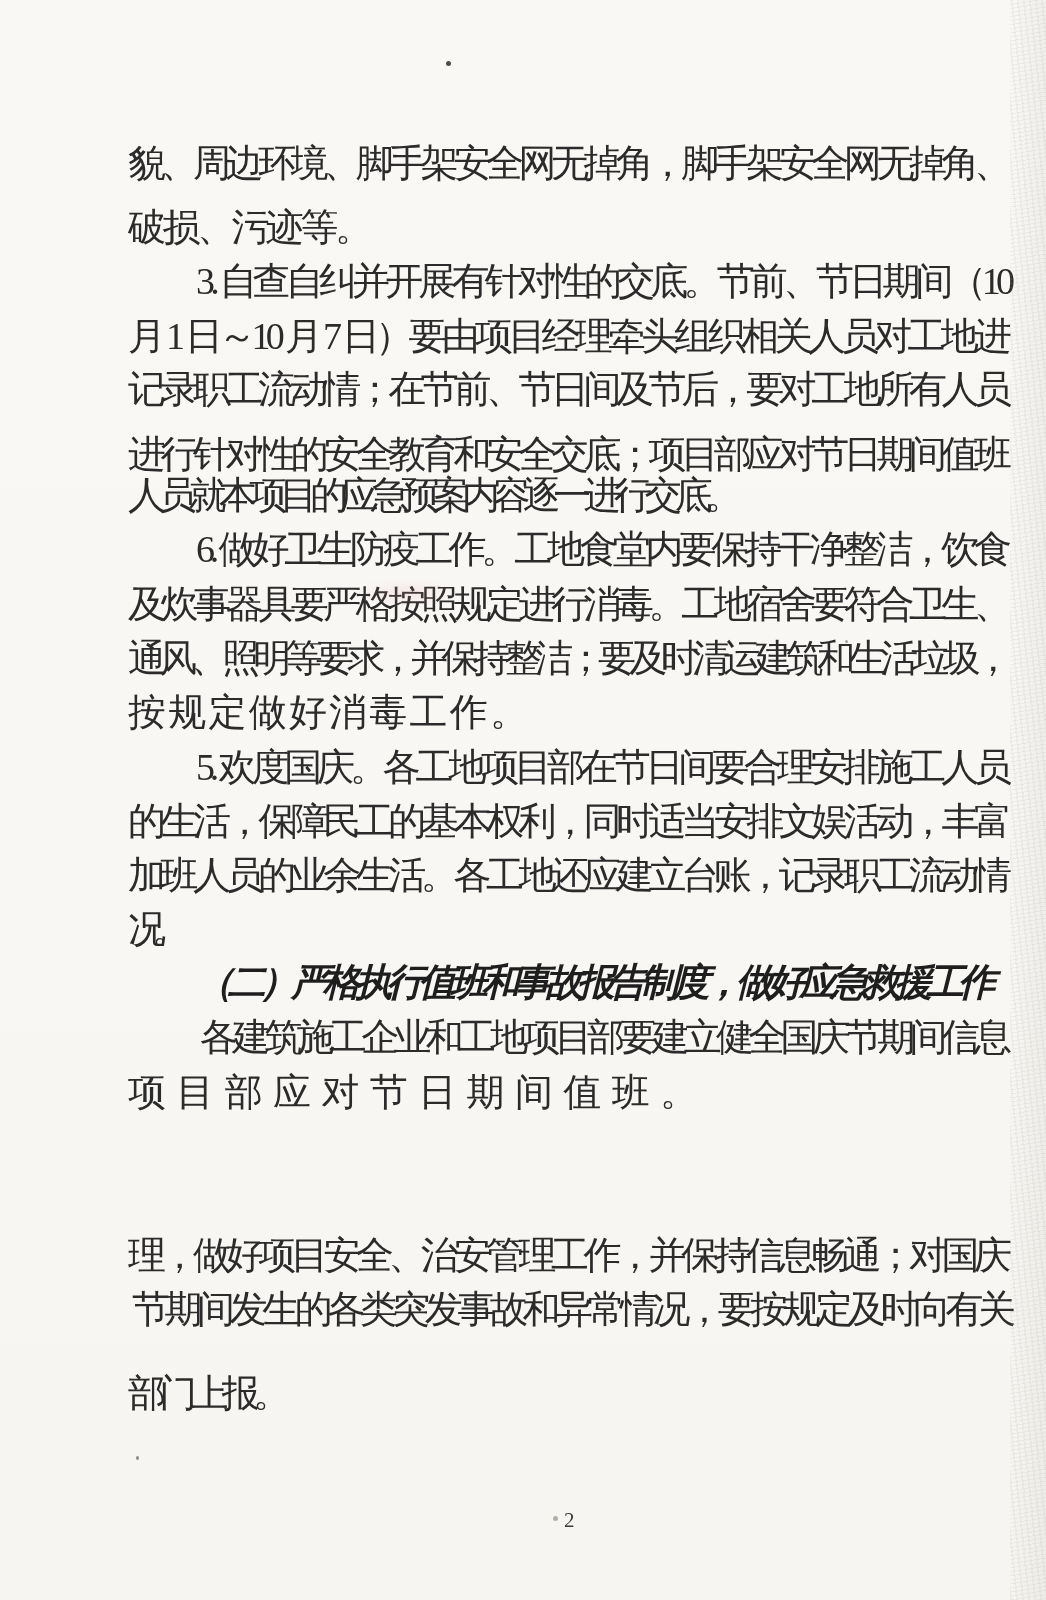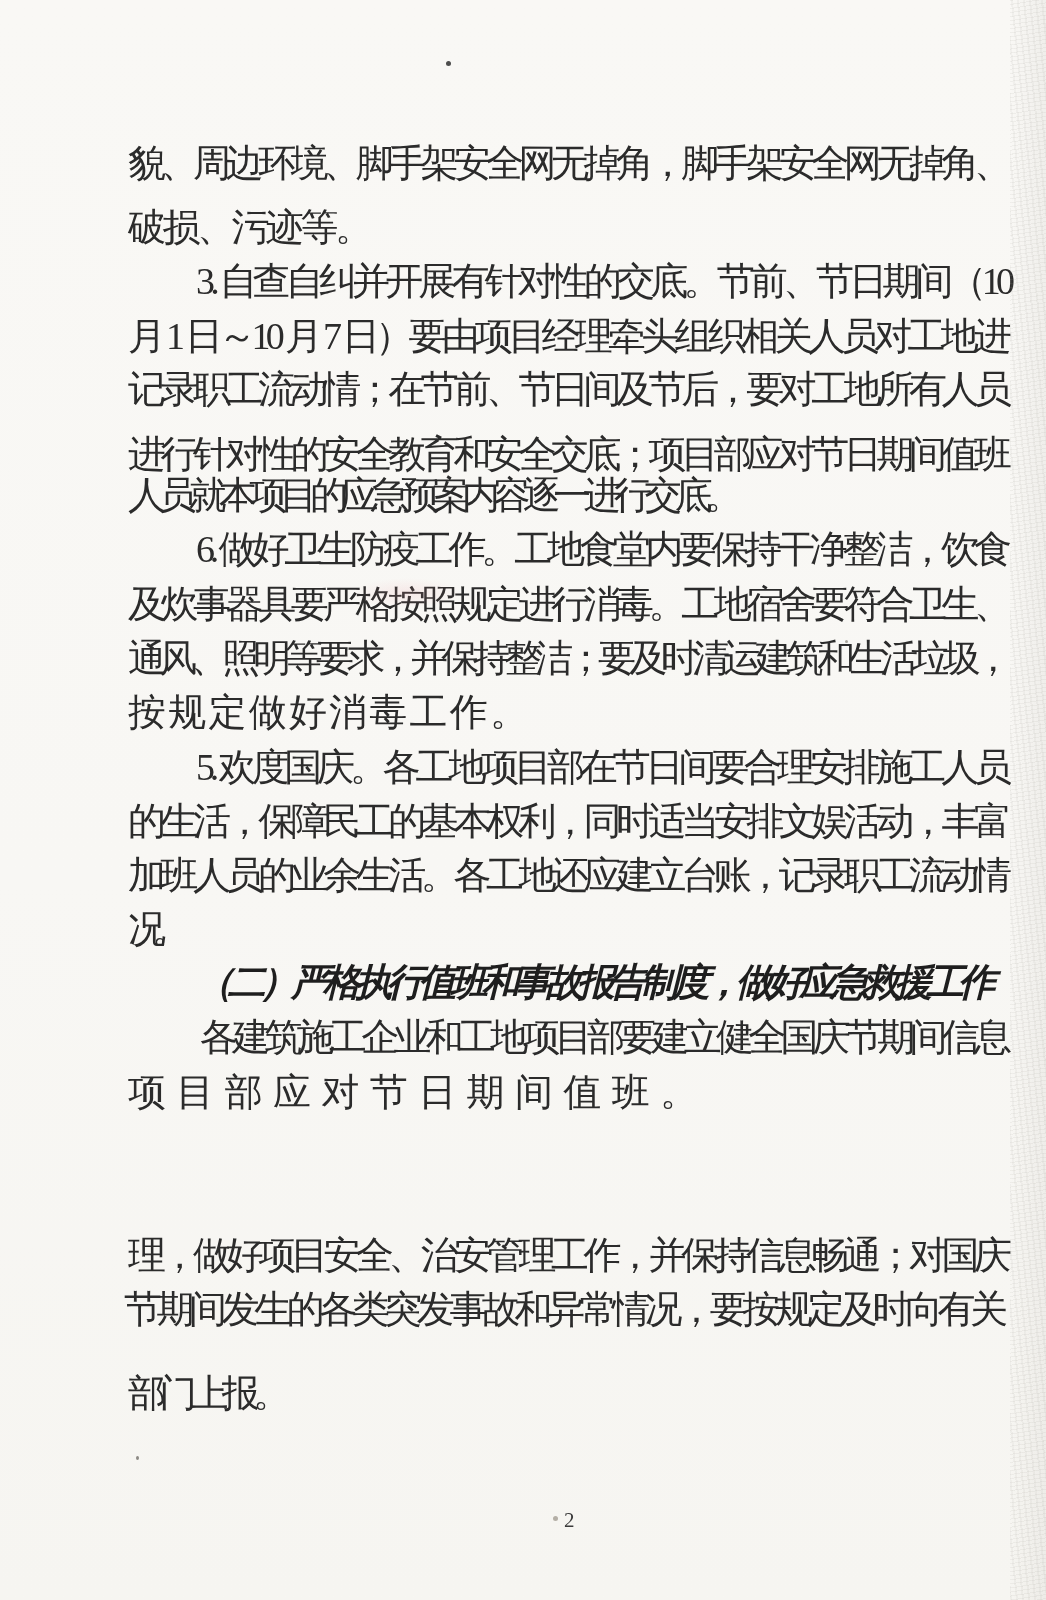--- a/index.html
+++ b/index.html
@@ -87,7 +87,7 @@
   <div class="line" style="left: 200px; top: 1018px; letter-spacing: -5.75px;">各建筑施工企业和工地项目部要建立健全国庆节期间信息</div>
   <div class="line" style="left: 128px; top: 1073px; letter-spacing: 10.3636px;">项目部应对节日期间值班。</div>
   <div class="line" style="left: 128px; top: 1236px; letter-spacing: -5.46154px;">理，做好项目安全、治安管理工作，并保持信息畅通；对国庆</div>
-  <div class="line" style="left: 124px; top: 1290px; letter-spacing: -5.46154px;">节期间发生的各类突发事故和异常情况，要按规定及时向有关</div>
+  <div class="line" style="left: 132px; top: 1290px; letter-spacing: -5.46154px;">节期间发生的各类突发事故和异常情况，要按规定及时向有关</div>
   <div class="line" style="left: 128px; top: 1344px; letter-spacing: -6.75px; margin-top: 30px;">部门上报。</div>
 
   <div class="page-number">2</div>

